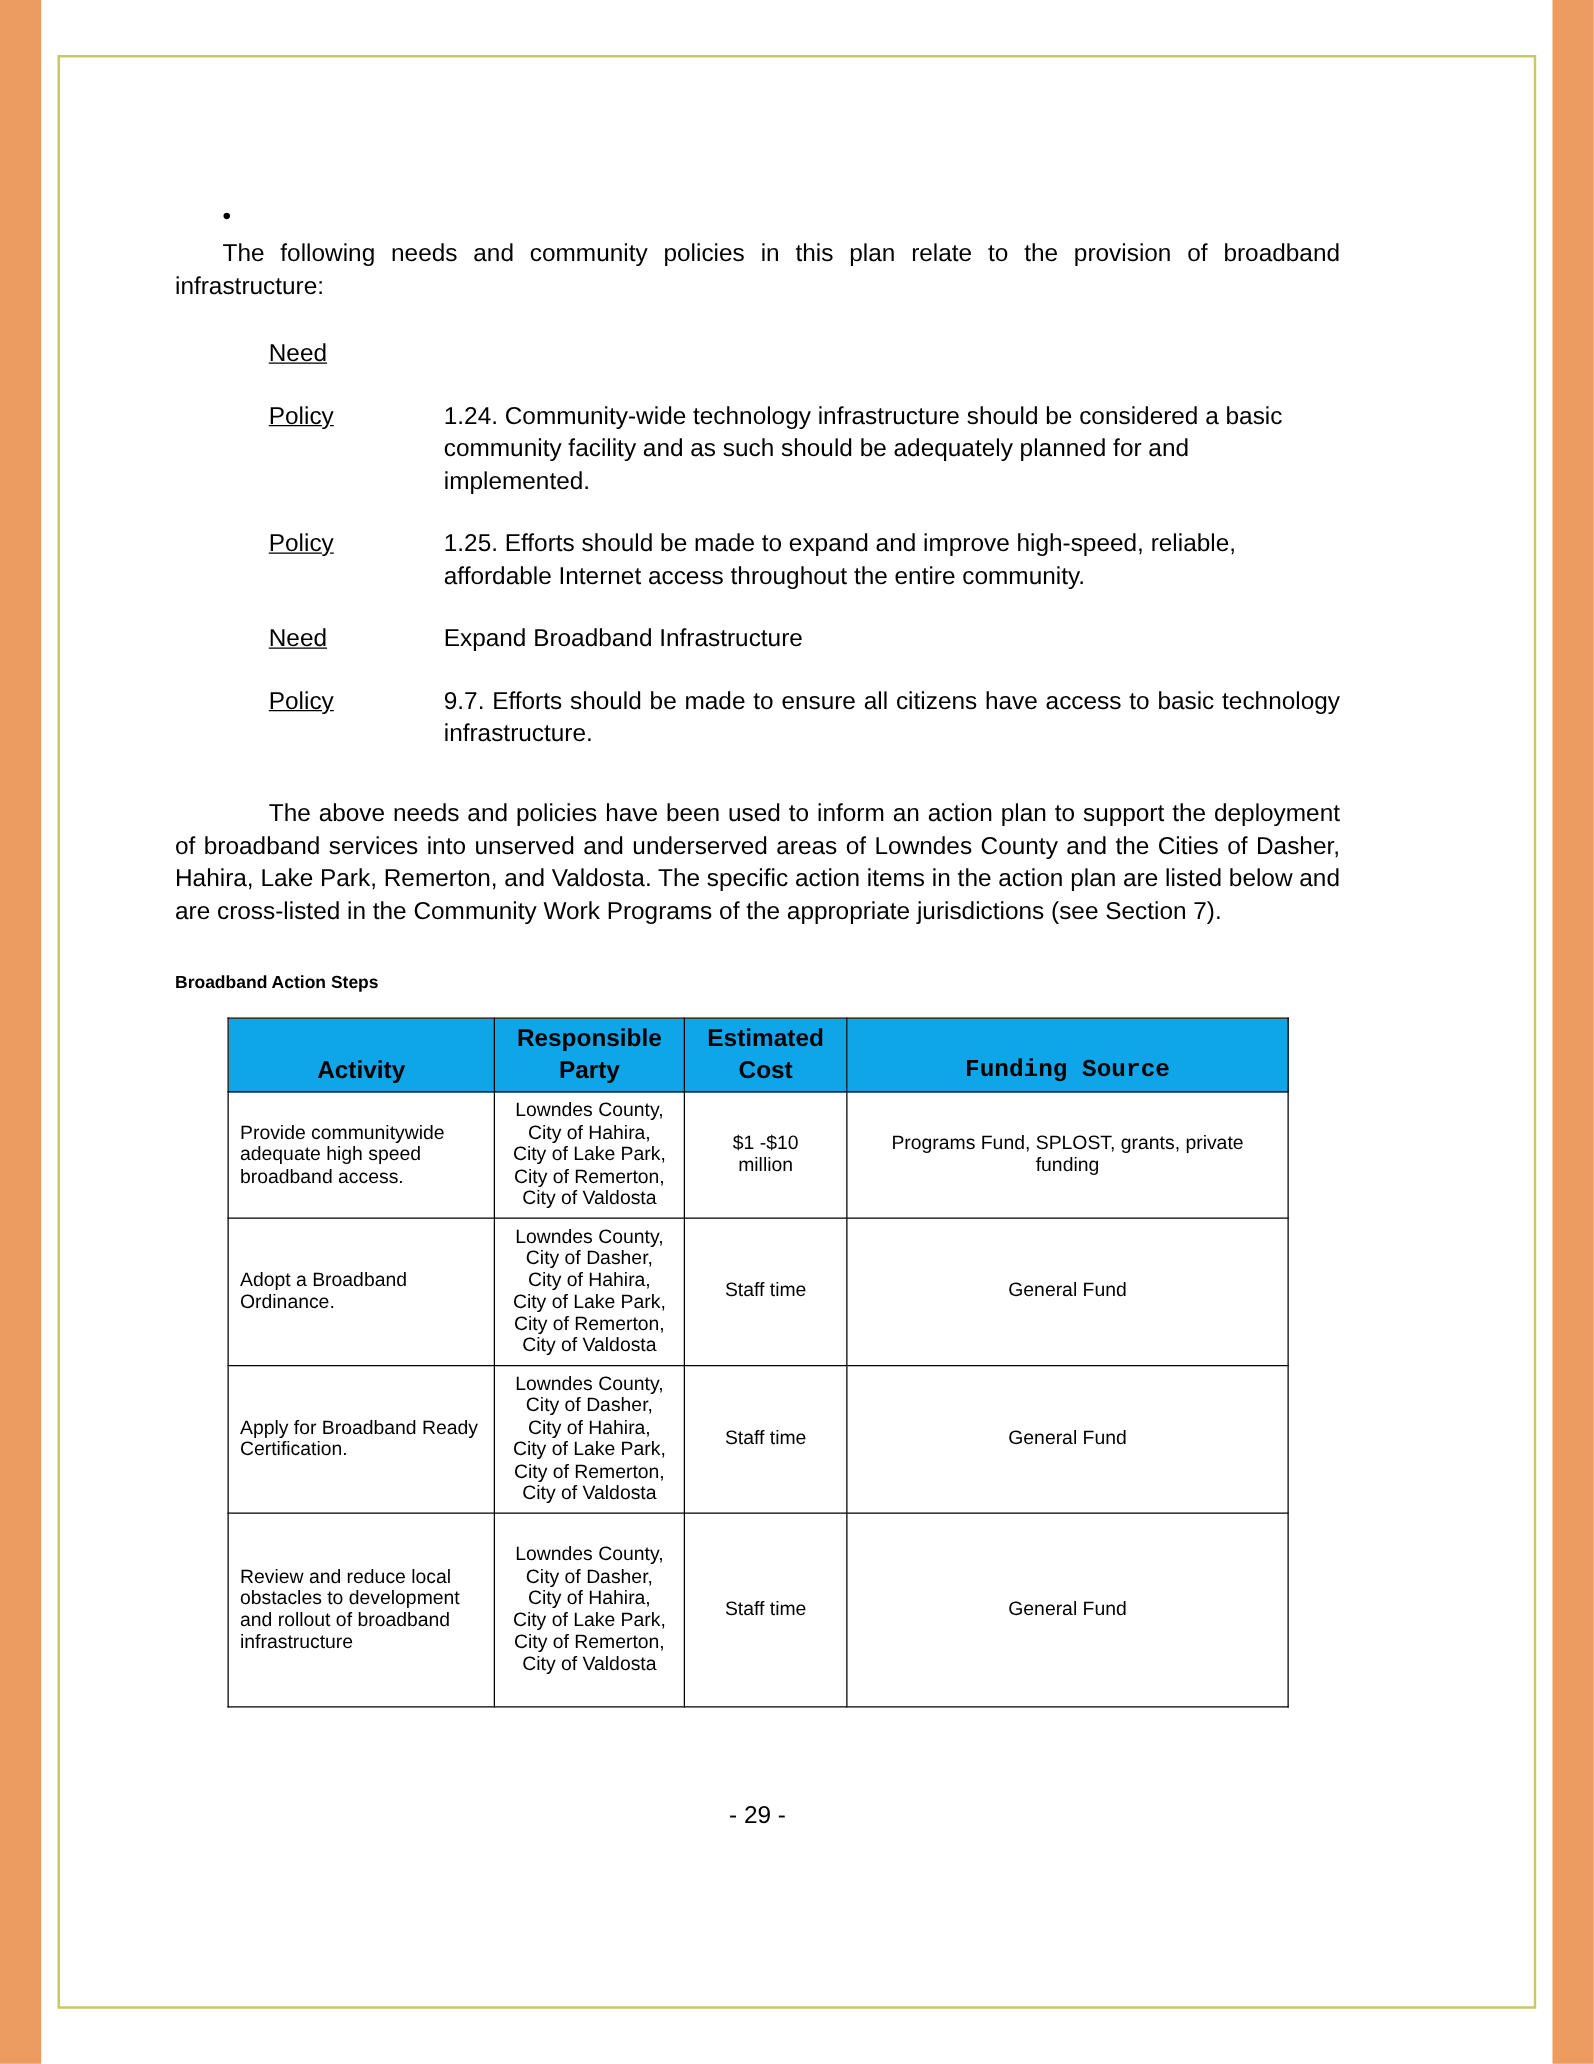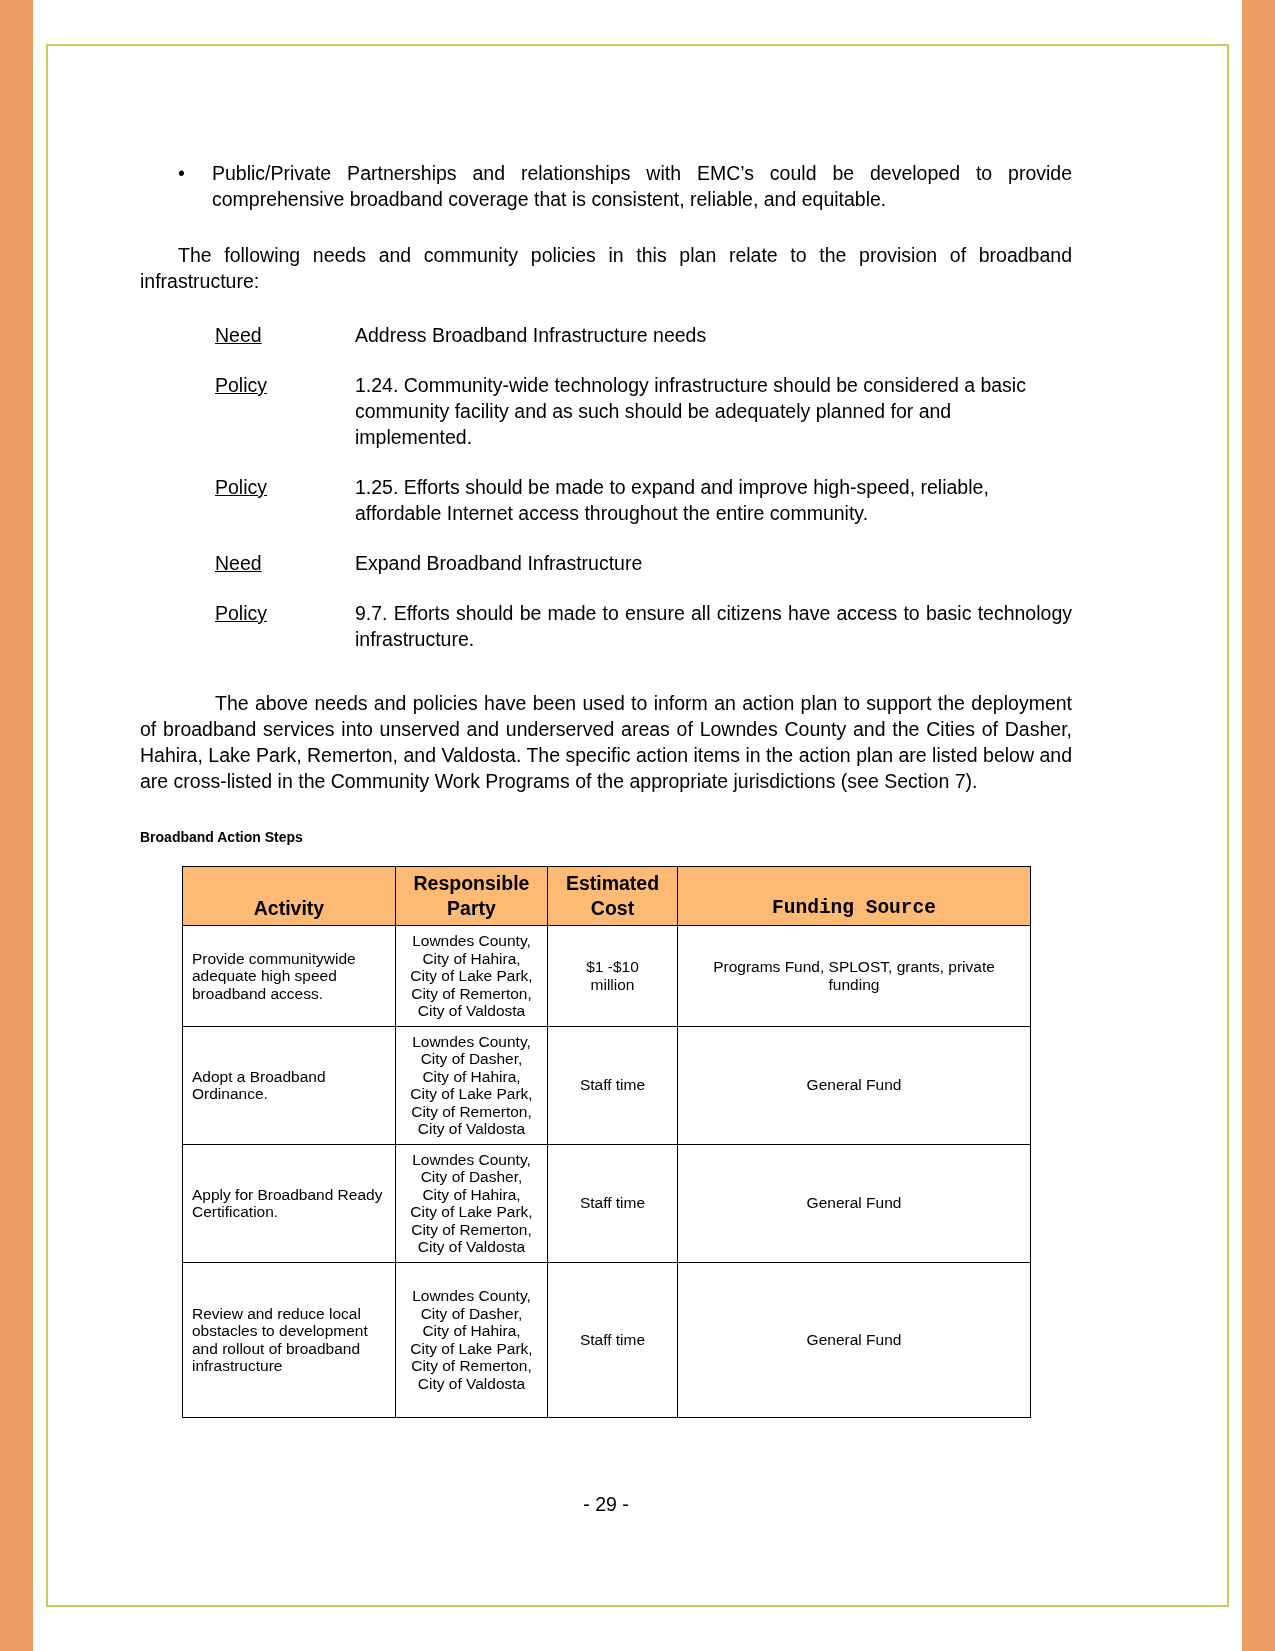--- a/index.html
+++ b/index.html
@@ -132,7 +132,6 @@
 
   <div class="bullet-item">
     <span class="bullet-dot">•</span>
-    <span>Public/Private Partnerships and relationships with EMC’s could be developed to provide comprehensive broadband coverage that is consistent, reliable, and equitable.</span>
   </div>
 
   <p class="intro">The following needs and community policies in this plan relate to the provision of broadband infrastructure:</p>

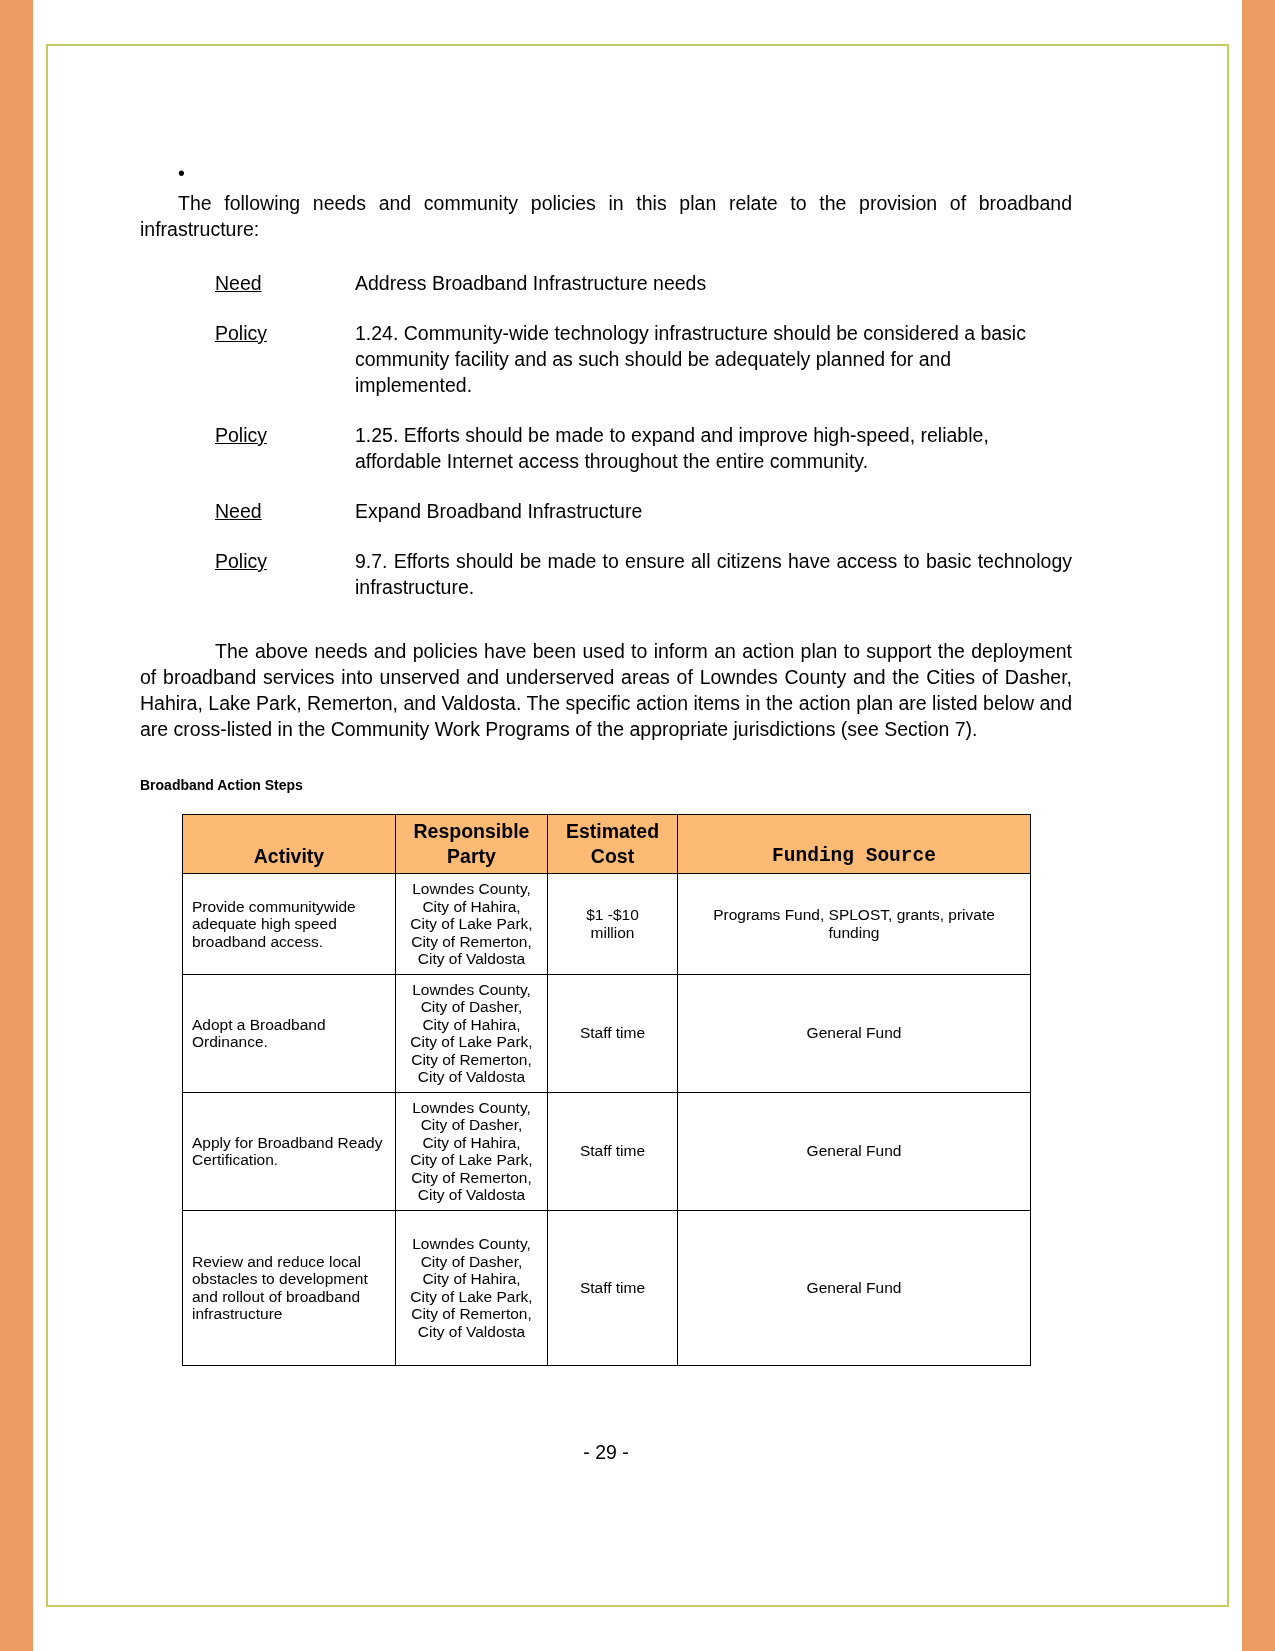--- a/index.html
+++ b/index.html
@@ -139,7 +139,6 @@
   <div class="policy-list">
     <div class="policy-row">
       <span class="policy-label">Need</span>
-      <span class="policy-text">Address Broadband Infrastructure needs</span>
     </div>
     <div class="policy-row">
       <span class="policy-label">Policy</span>

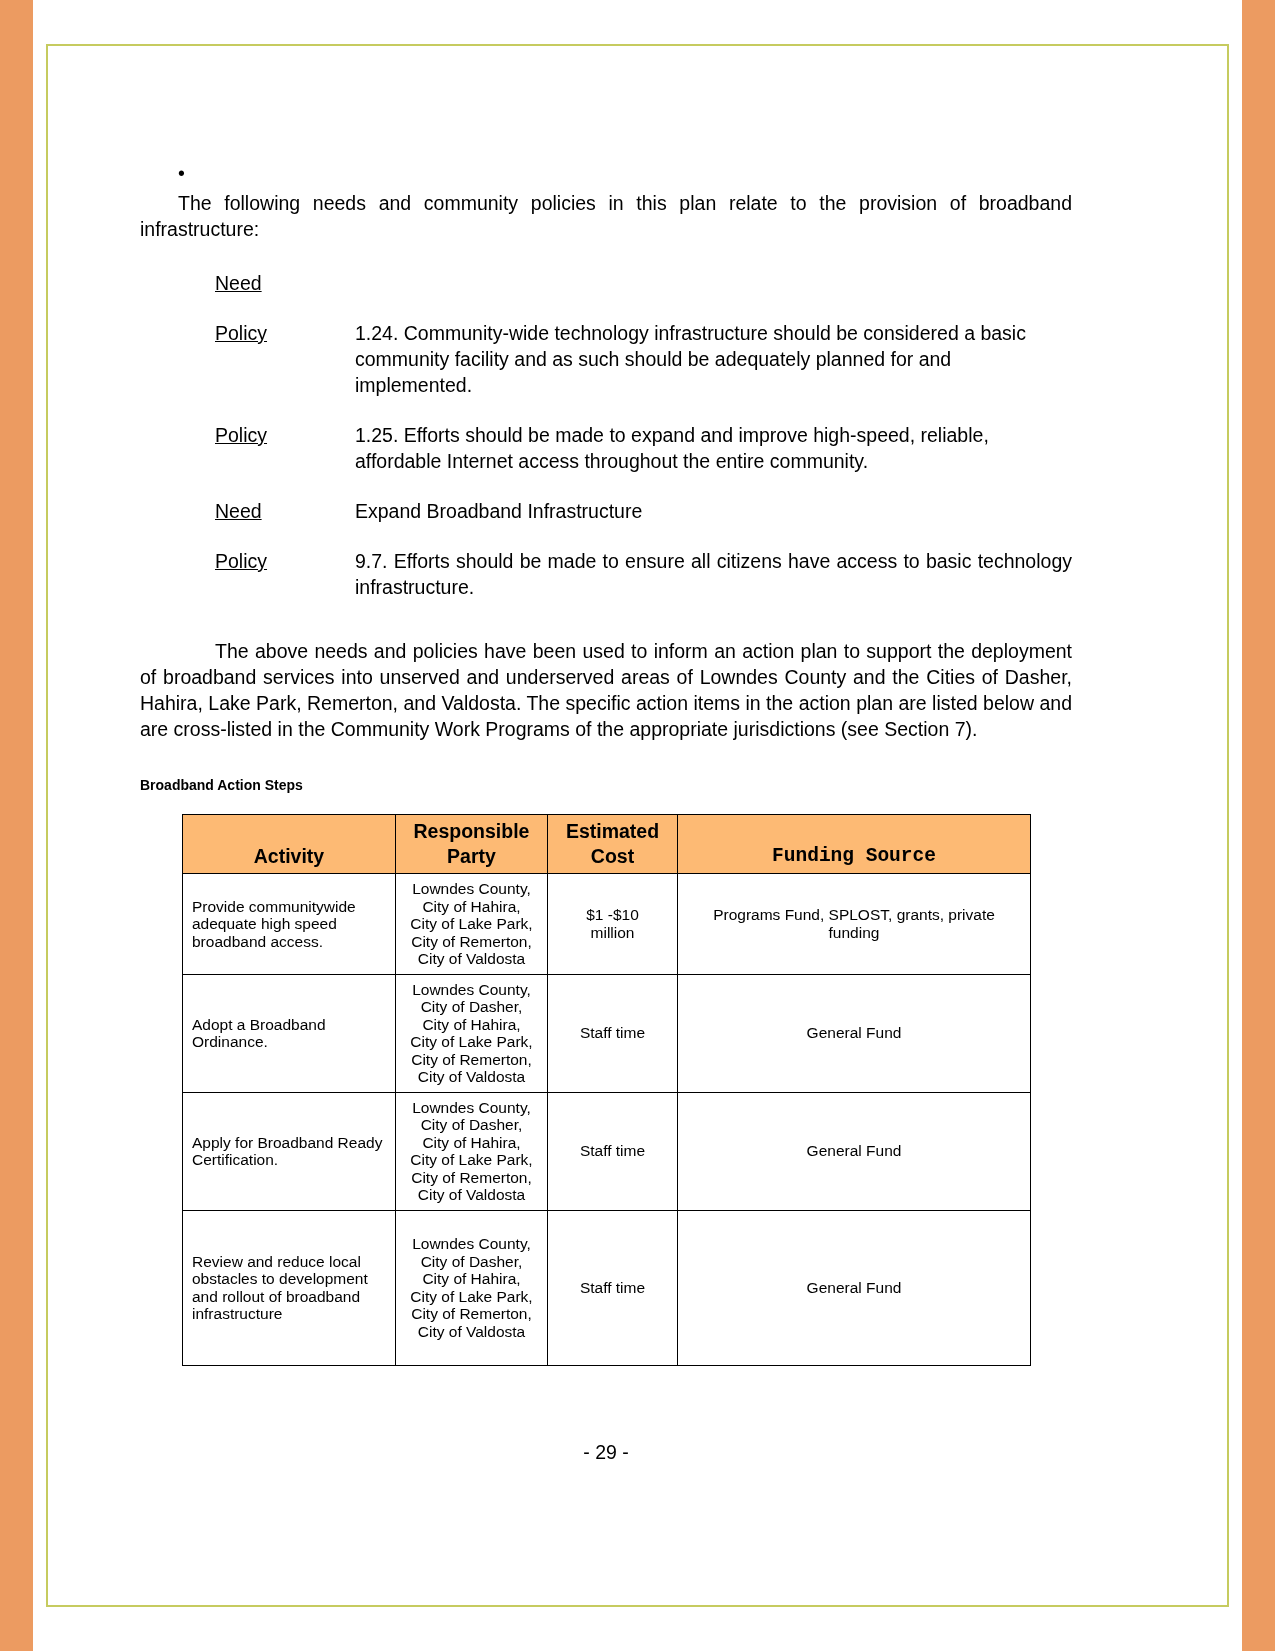--- a/index.html
+++ b/index.html
@@ -88,7 +88,7 @@
     border: 1.5px solid #000000;
   }
   .action-table th {
-    background: #fdba74;
+    background: #0ea5e9;
     font-size: 19.5px;
     font-weight: bold;
     text-align: center;

